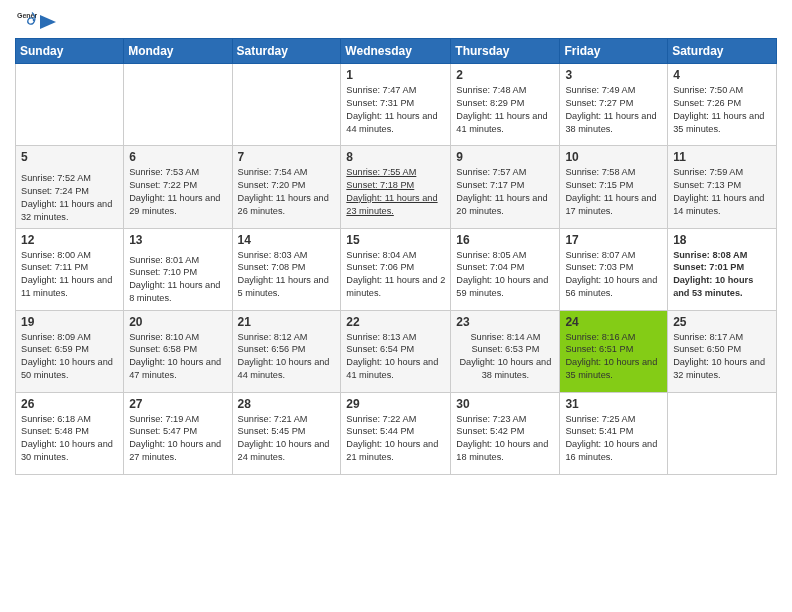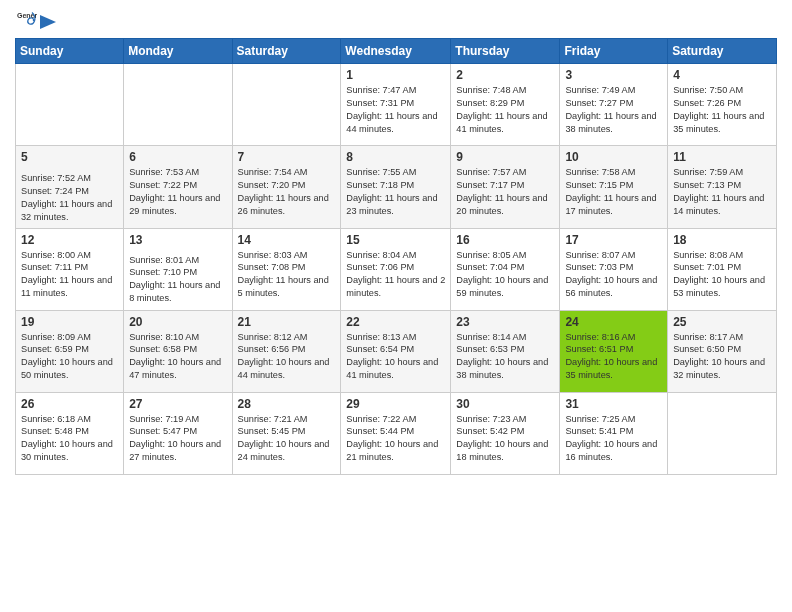--- a/index.html
+++ b/index.html
@@ -174,7 +174,7 @@
           </td>
           <td style="background-color: rgb(245, 245, 245);">
             <span class="day-number">8</span>
-            <div class="day-info" style="white-space: pre-line;">Sunrise: 7:55 AM
+            <div class="day-info" style="white-space: pre-line; text-decoration: underline;">Sunrise: 7:55 AM
 Sunset: 7:18 PM
 Daylight: 11 hours and 23 minutes.</div>
           </td>

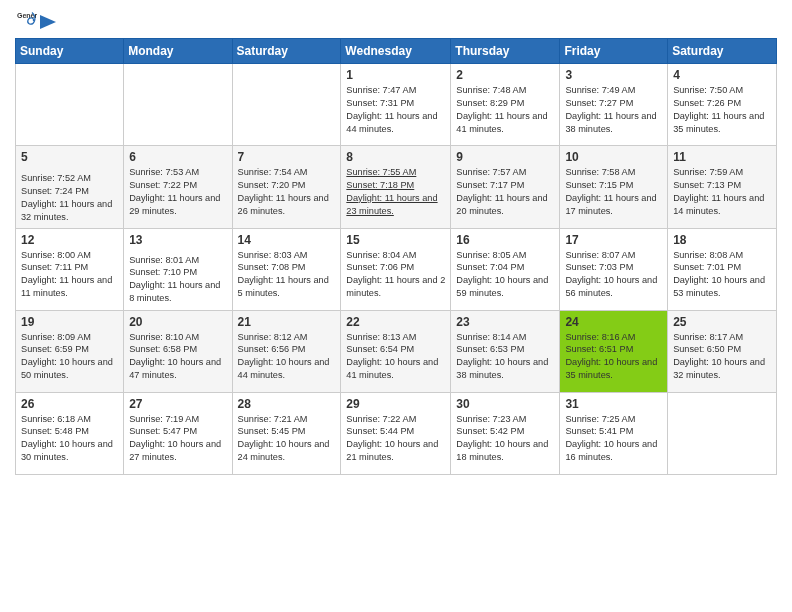--- a/index.html
+++ b/index.html
@@ -236,7 +236,7 @@
           </td>
           <td>
             <span class="day-number">18</span>
-            <div class="day-info" style="white-space: pre-line;">Sunrise: 8:08 AM
+            <div class="day-info" style="white-space: pre-line; font-weight: bold;">Sunrise: 8:08 AM
 Sunset: 7:01 PM
 Daylight: 10 hours and 53 minutes.</div>
           </td>

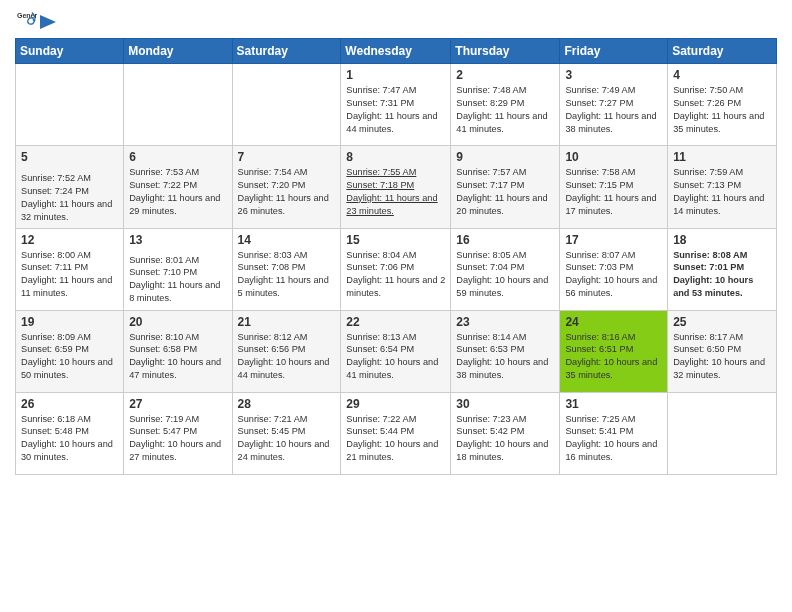--- a/index.html
+++ b/index.html
@@ -268,7 +268,7 @@
           </td>
           <td style="background-color: rgb(245, 245, 245);">
             <span class="day-number">23</span>
-            <div class="day-info" style="white-space: pre-line;">Sunrise: 8:14 AM
+            <div class="day-info" style="white-space: pre-line; text-align: center;">Sunrise: 8:14 AM
 Sunset: 6:53 PM
 Daylight: 10 hours and 38 minutes.</div>
           </td>

